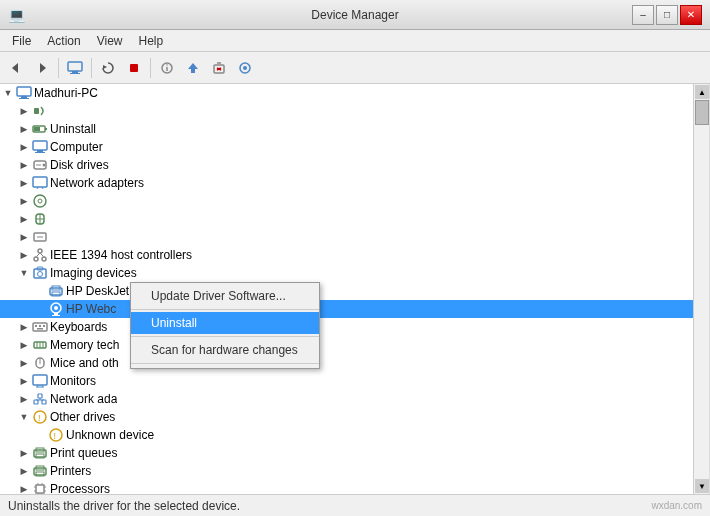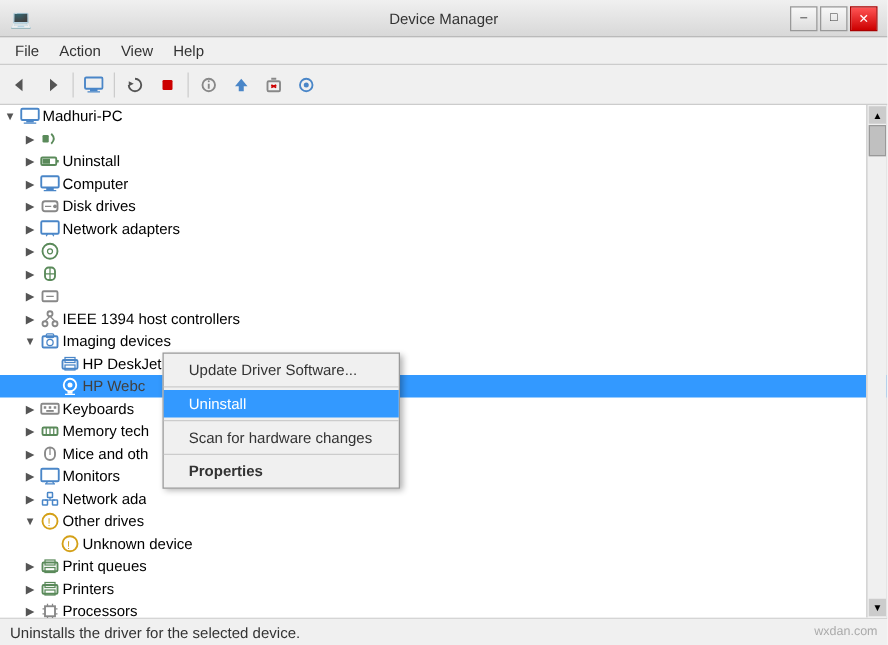--- a/index.html
+++ b/index.html
@@ -604,7 +604,6 @@
       <div class="ctx-separator"></div>
       <div class="ctx-item">Scan for hardware changes</div>
       <div class="ctx-separator"></div>
-      <div class="ctx-item bold">Properties</div>
     </div>
 
   </div>

